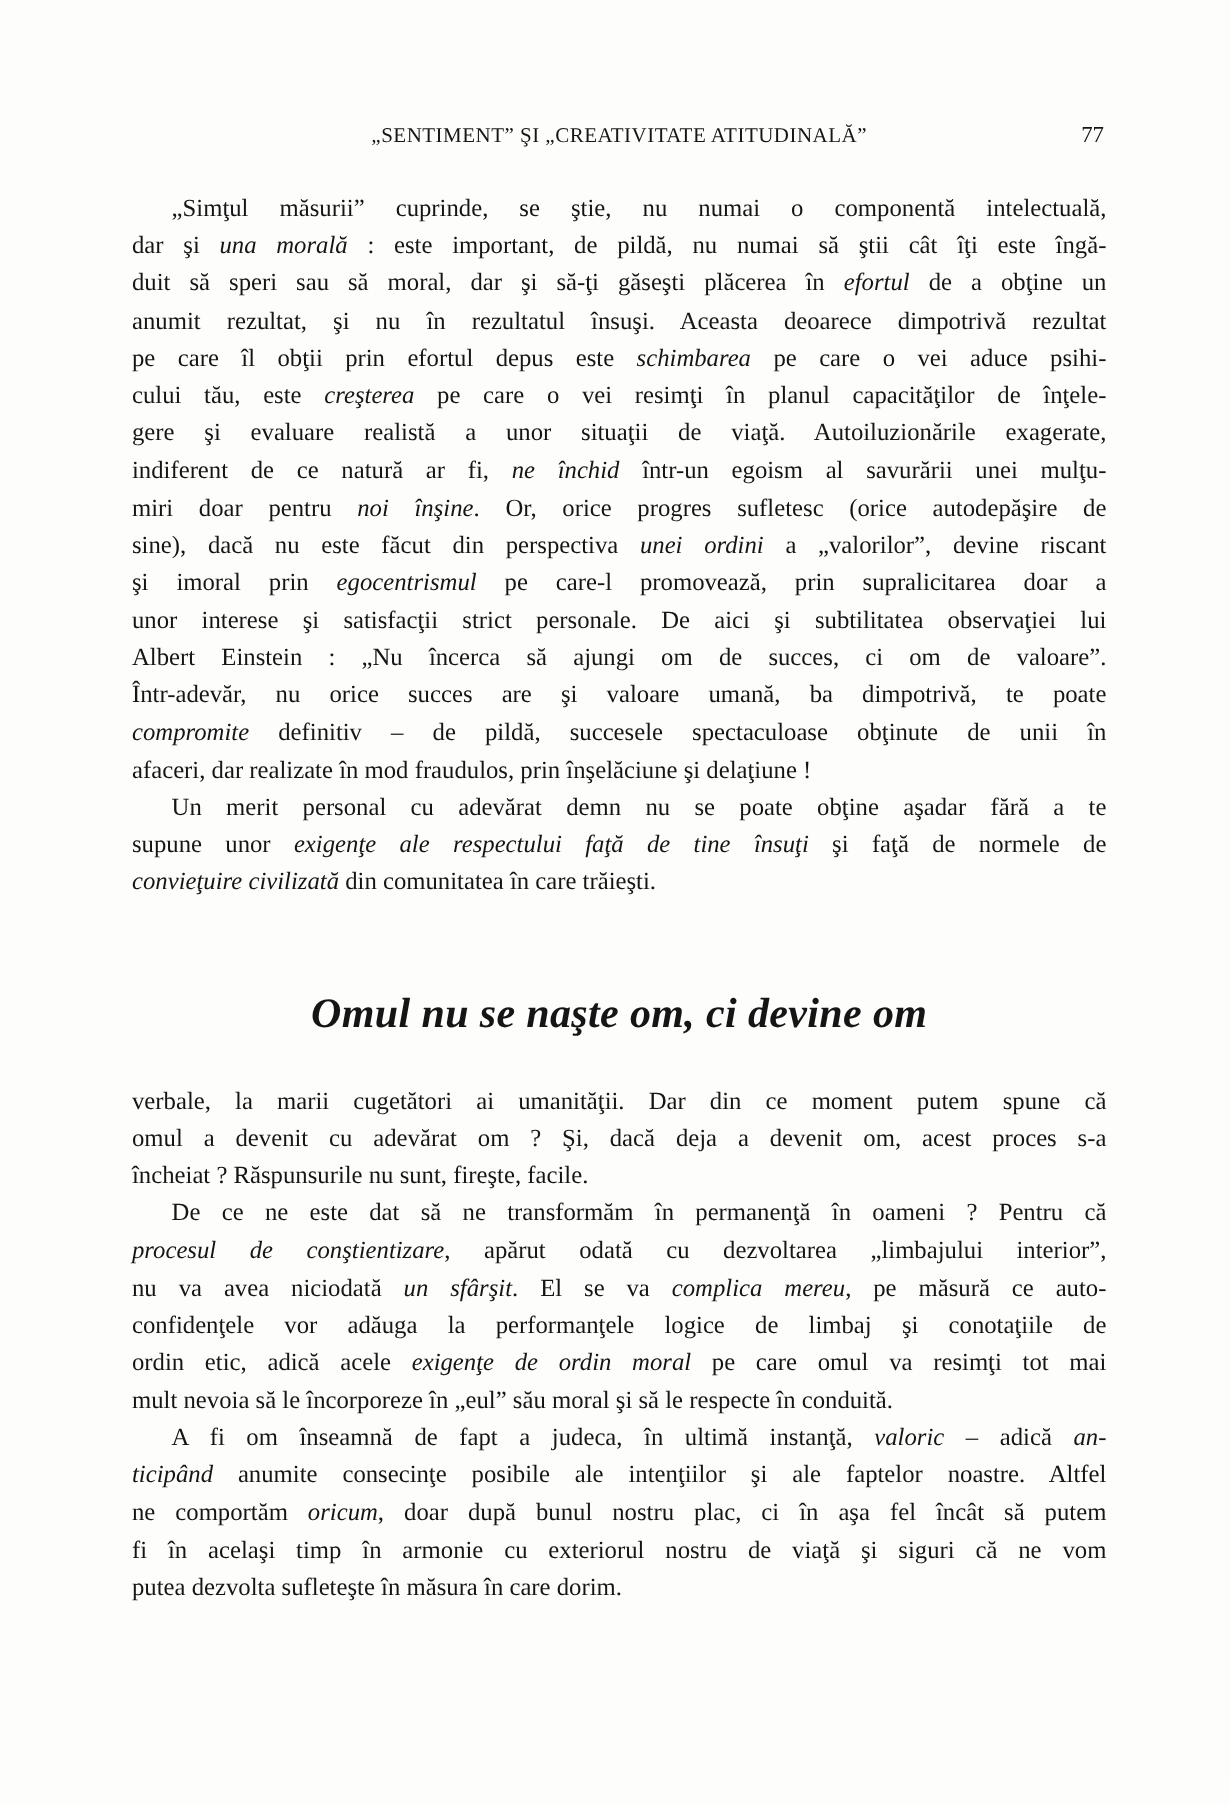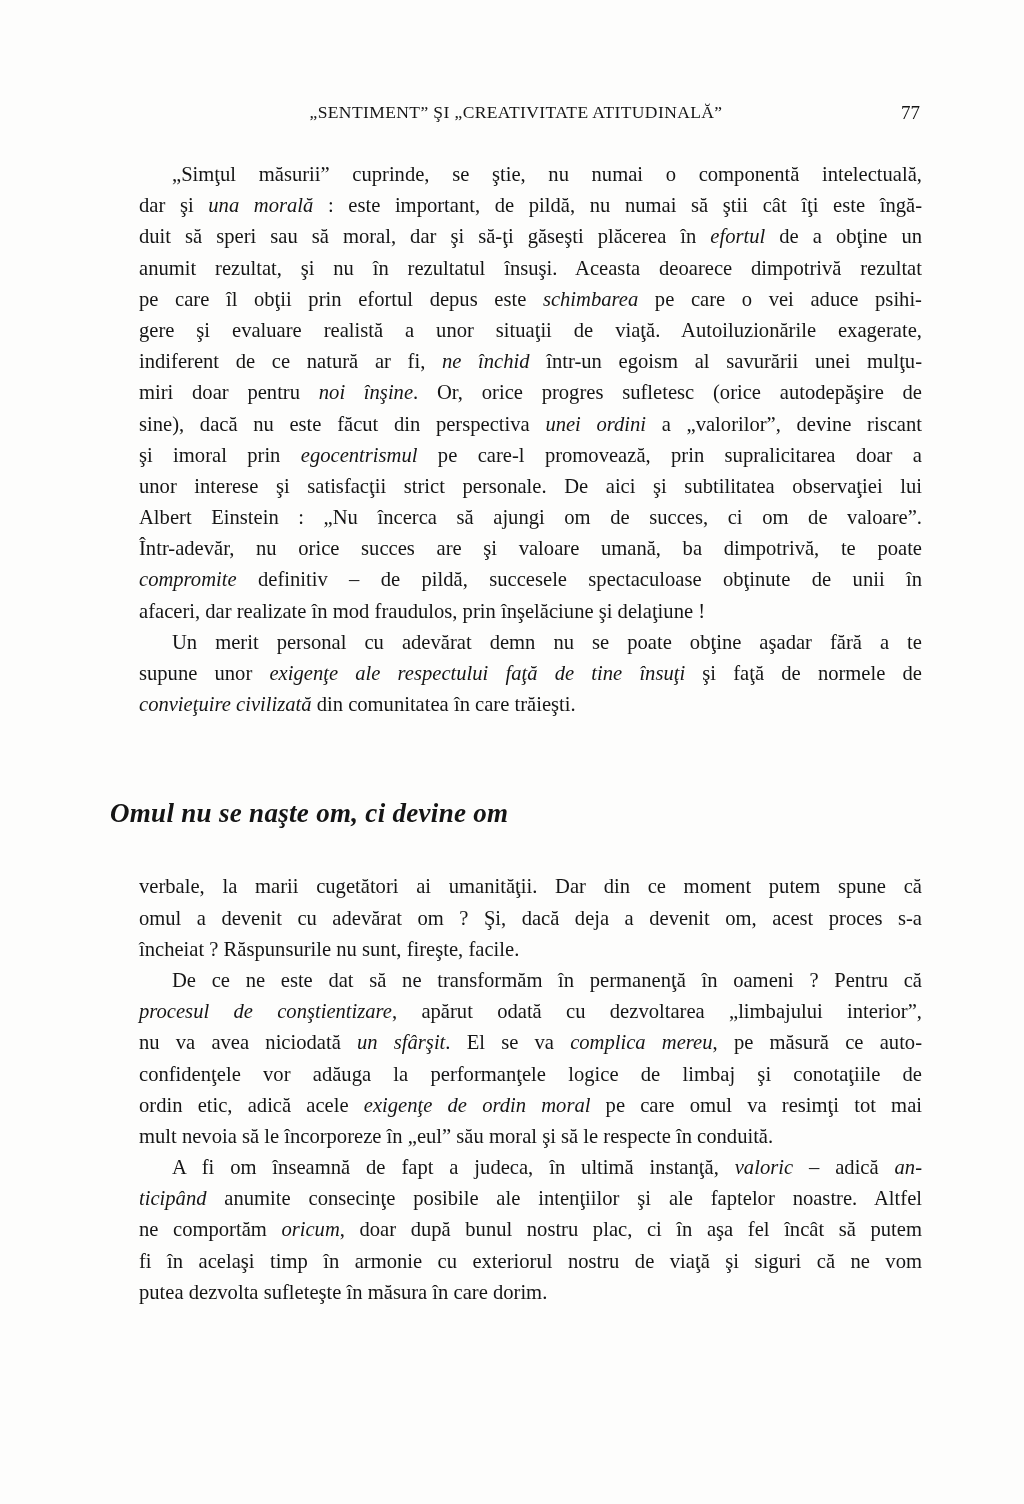--- a/index.html
+++ b/index.html
@@ -50,7 +50,6 @@
     text-align: justify;
     text-align-last: justify;
     white-space: normal;
-    margin-left: 29px;
   }
   .line.last {
     text-align: left;

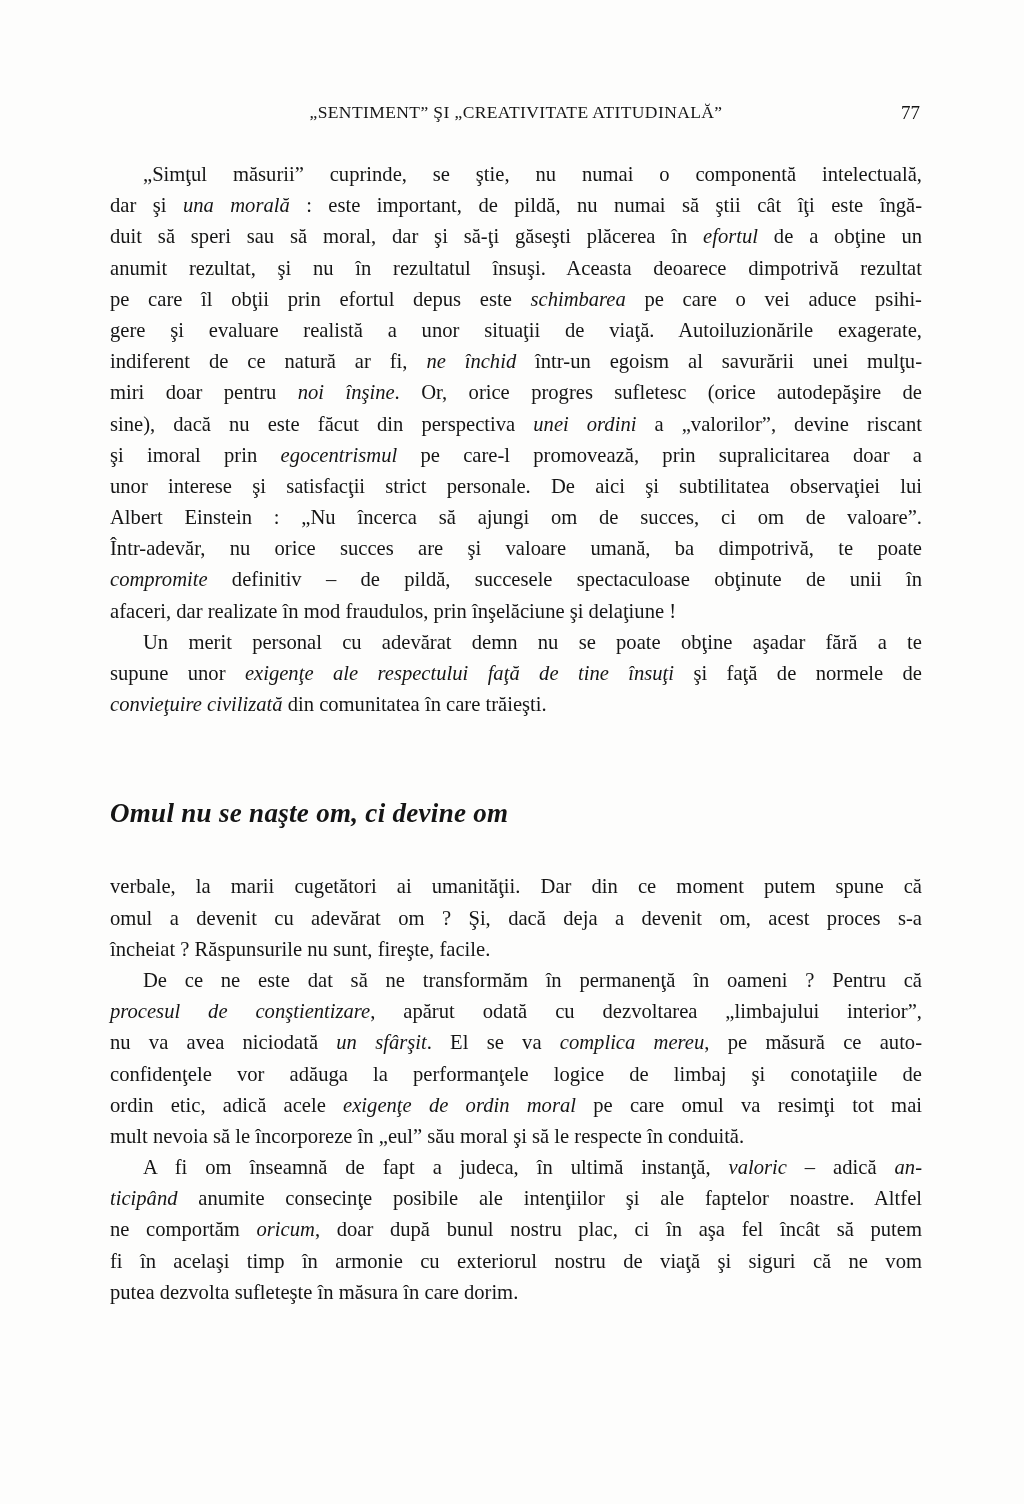--- a/index.html
+++ b/index.html
@@ -85,6 +85,7 @@
       <div class="line"><span>duit să speri sau să moral, dar şi să-ţi găseşti plăcerea în </span><i>efortul</i><span> de a obţine un</span></div>
       <div class="line"><span>anumit rezultat, şi nu în rezultatul însuşi. Aceasta deoarece dimpotrivă rezultat</span></div>
       <div class="line"><span>pe care îl obţii prin efortul depus este </span><i>schimbarea</i><span> pe care o vei aduce psihi-</span></div>
+      <div class="line"><span>cului tău, este </span><i>creşterea</i><span> pe care o vei resimţi în planul capacităţilor de înţele-</span></div>
       <div class="line"><span>gere şi evaluare realistă a unor situaţii de viaţă. Autoiluzionările exagerate,</span></div>
       <div class="line"><span>indiferent de ce natură ar fi, </span><i>ne închid</i><span> într-un egoism al savurării unei mulţu-</span></div>
       <div class="line"><span>miri doar pentru </span><i>noi înşine</i><span>. Or, orice progres sufletesc (orice autodepăşire de</span></div>

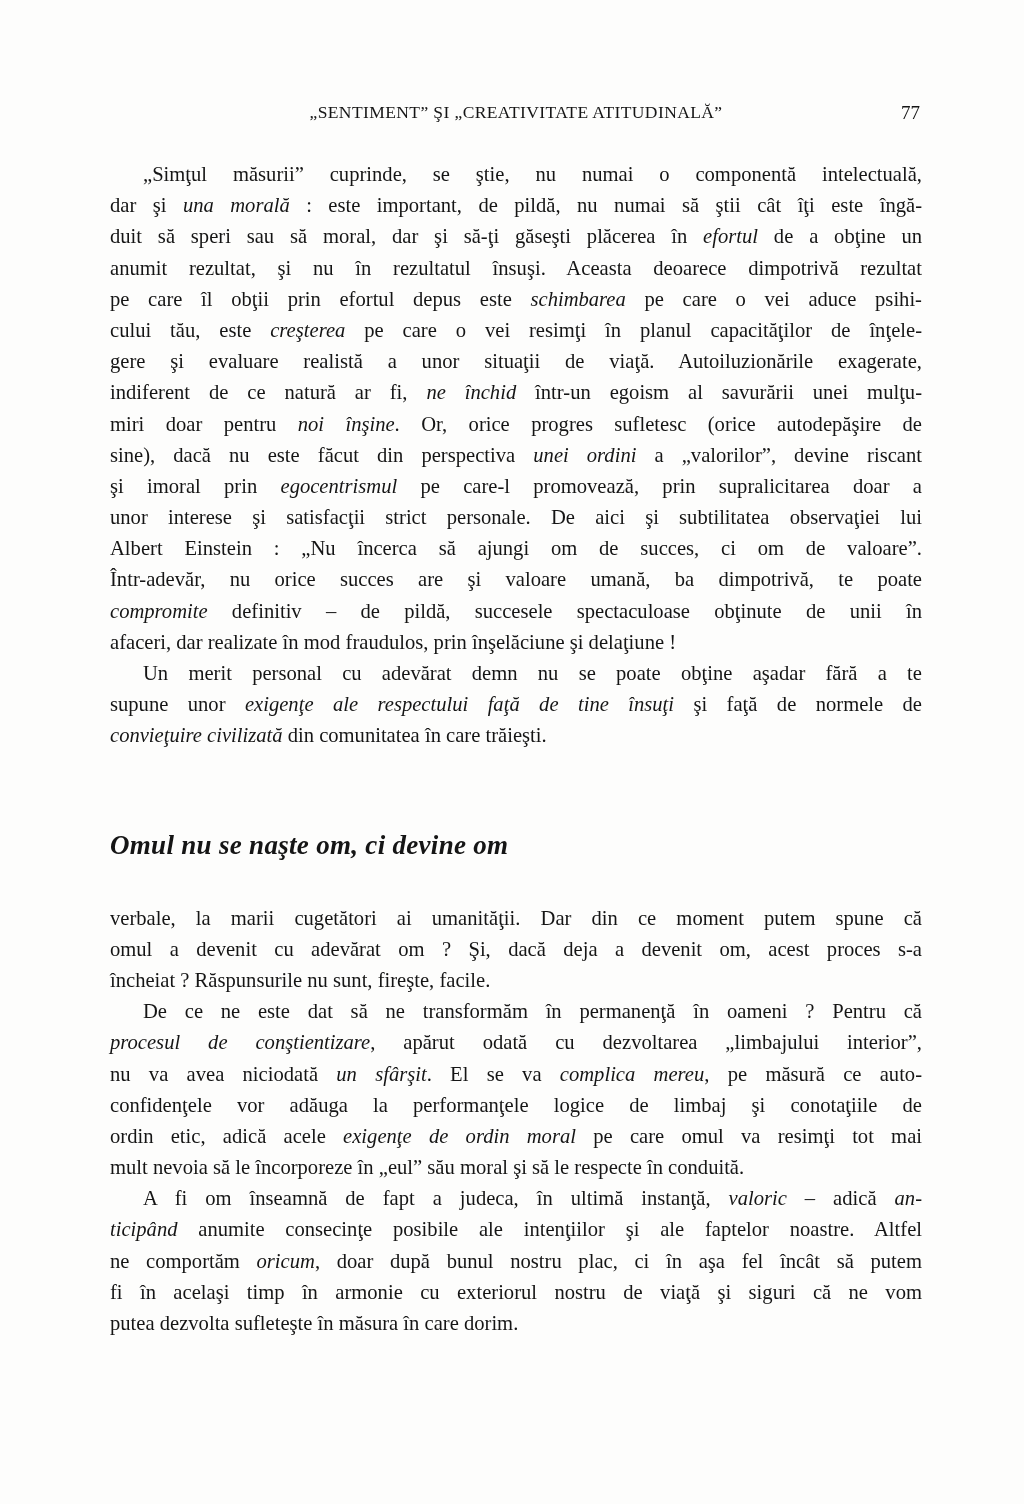--- a/index.html
+++ b/index.html
@@ -62,9 +62,9 @@
   .section-heading {
     margin: 72px 0 37px 0;
     line-height: 42px;
-    font-size: 27px;
+    font-size: 35px;
     font-style: italic;
-    text-align: left;
+    text-align: center;
     letter-spacing: 0.3px;
   }
 </style>

